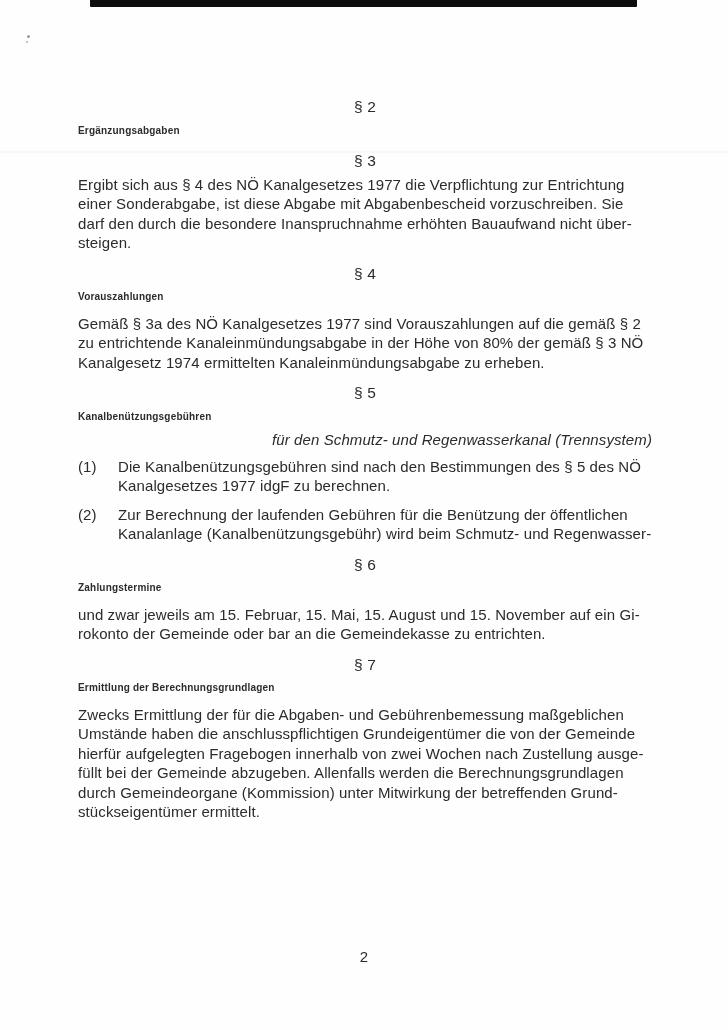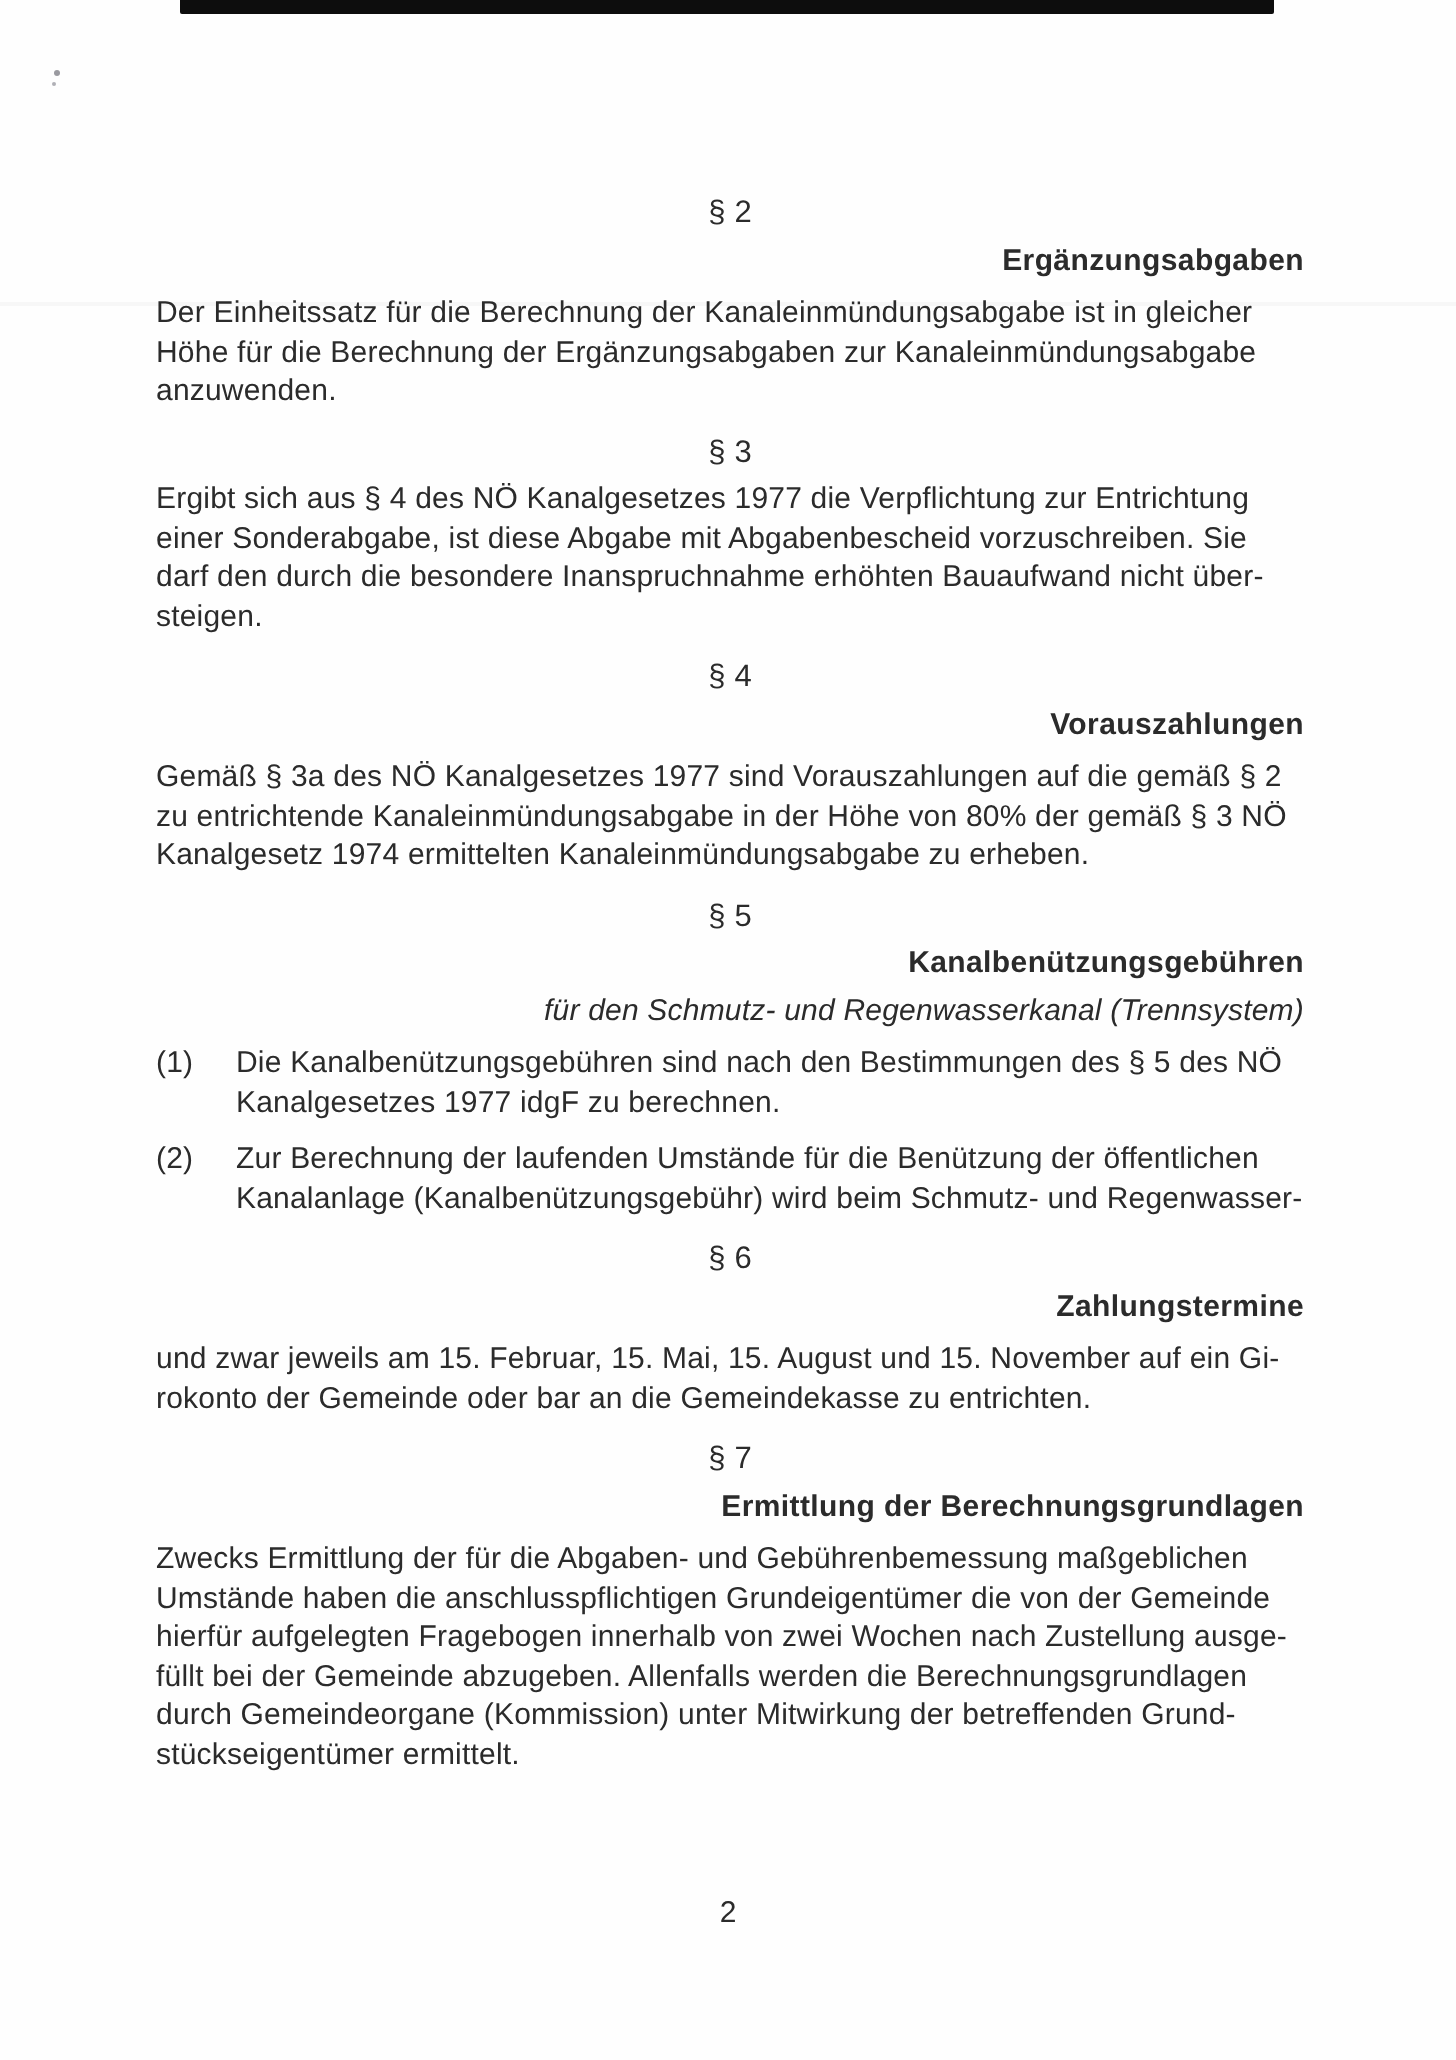--- a/index.html
+++ b/index.html
@@ -28,8 +28,8 @@
   .section + .section { margin-top:11px; }
   .para-label { text-align:center; font-size:15.5px; margin:0 0 4px 0; }
   .title {
-    margin:0 0 7px 0; text-align:right;
-    font-size:15px; font-weight:700; letter-spacing:0.2px;
+    margin:0 0 7px 0; text-align:left;
+    font-size:10px; font-weight:700; letter-spacing:0.2px;
   }
   .subtitle { text-align:right; margin:-3px 0 7px 0;font-style:italic; }
   .para + .para, .item + .item, .para + .item { margin-top:9px; }

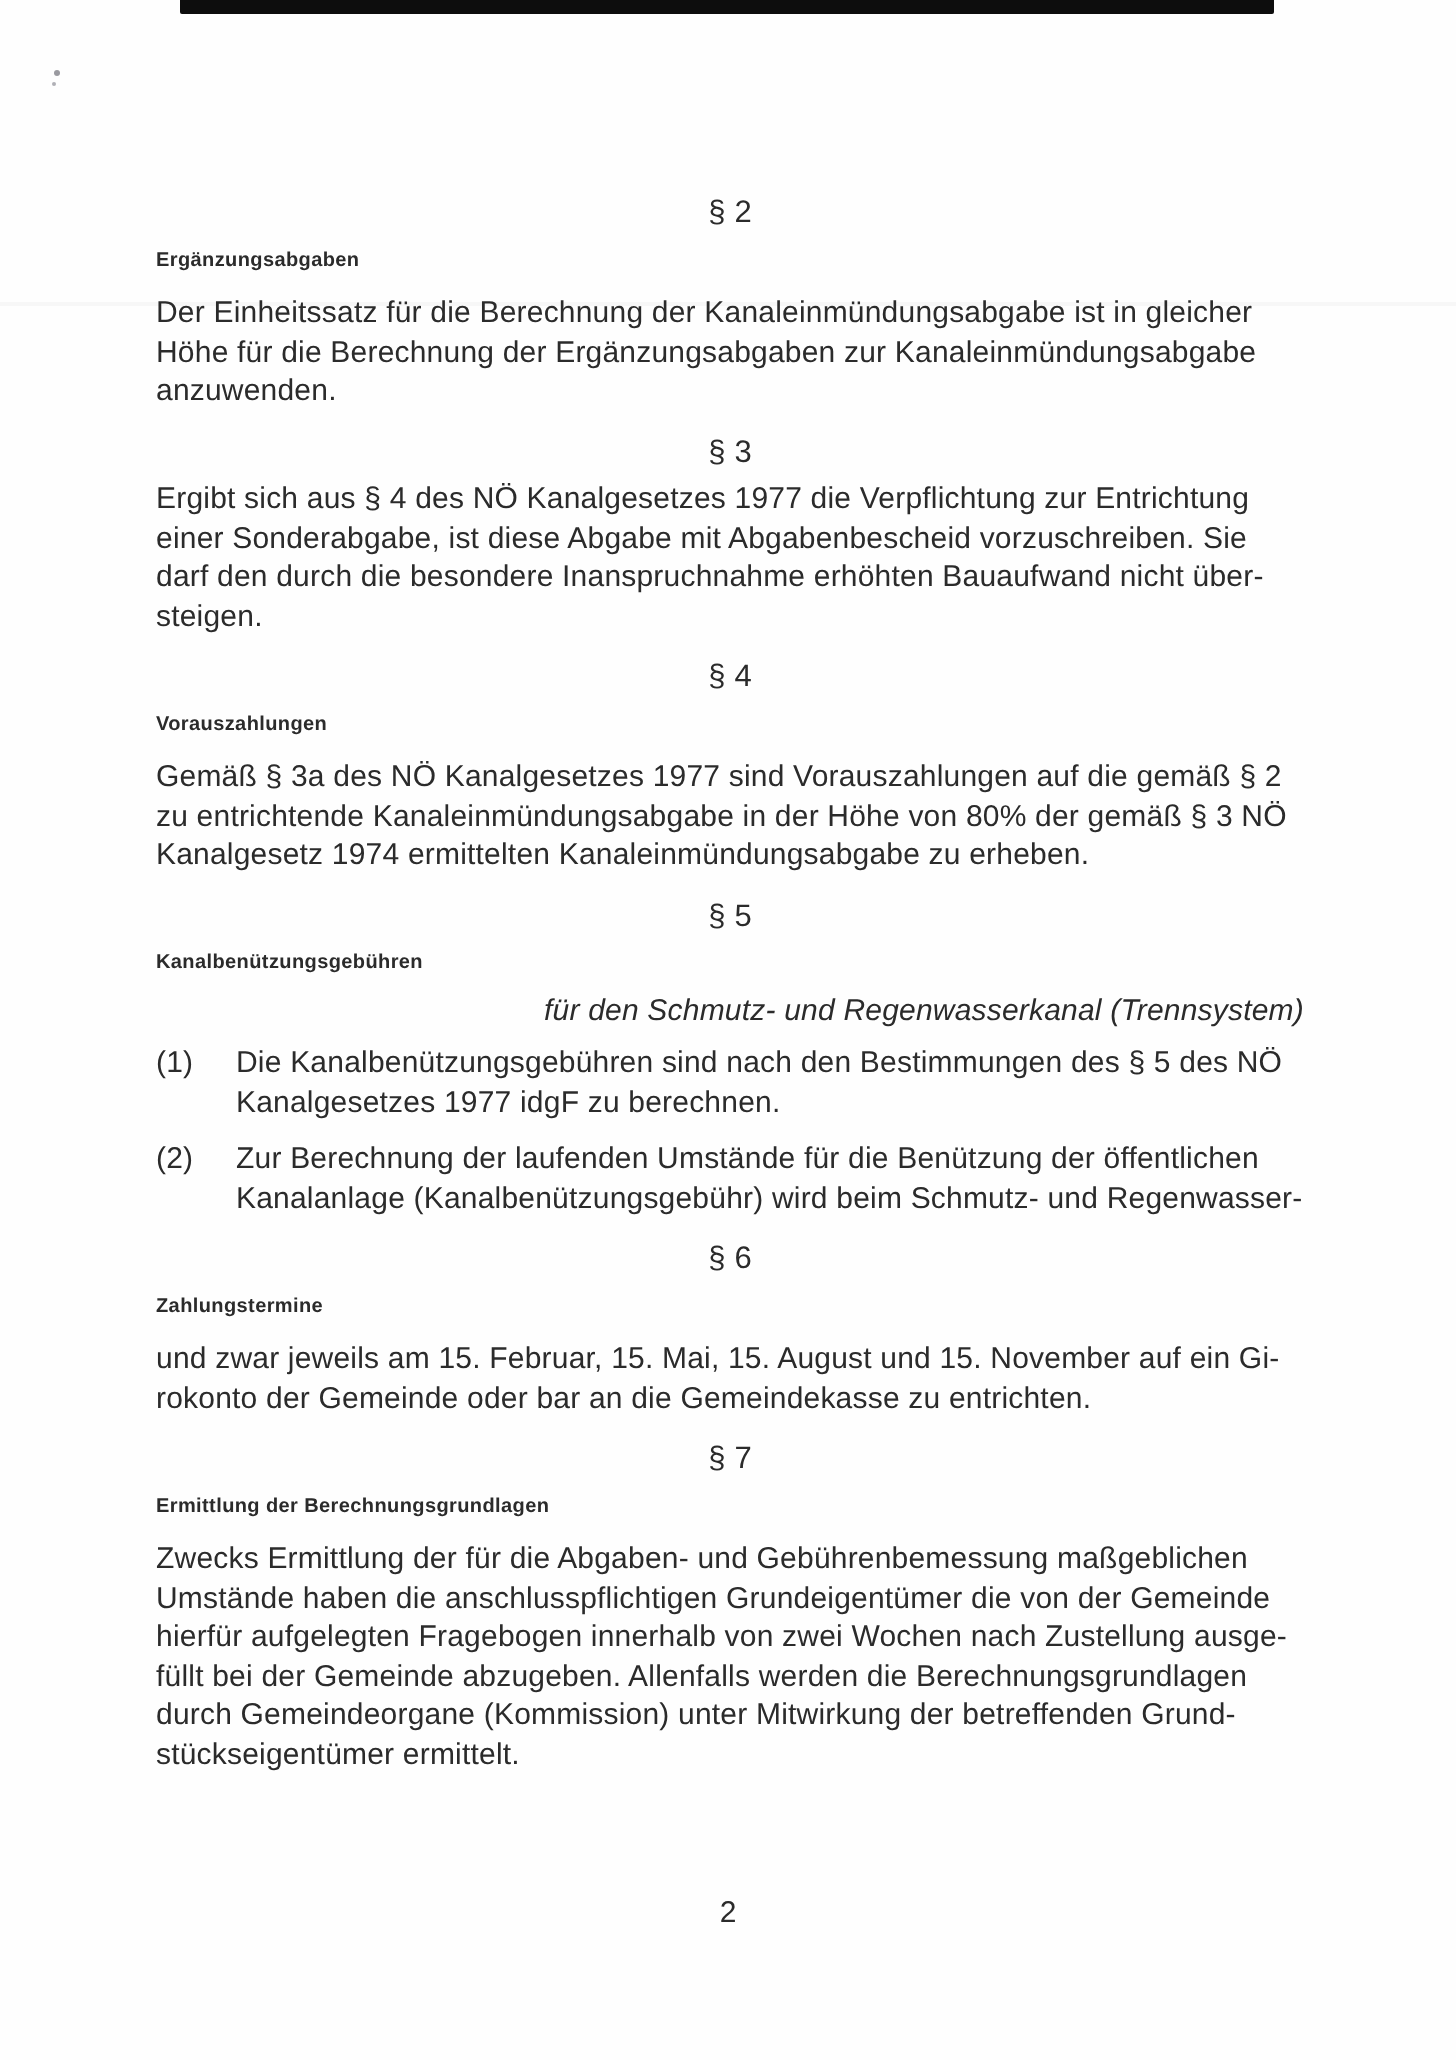--- a/index.html
+++ b/index.html
@@ -55,15 +55,6 @@
     <div class="para-label">§ 2</div>
     <h2 class="title">Ergänzungsabgaben</h2>
 
-    <div class="body">
-          <div class="para">
-            <div class="lines">
-              <div class="line">Der Einheitssatz für die Berechnung der Kanaleinmündungsabgabe ist in gleicher</div>
-              <div class="line">Höhe für die Berechnung der Ergänzungsabgaben zur Kanaleinmündungsabgabe</div>
-              <div class="line">anzuwenden.</div>
-            </div>
-          </div>
-        </div>
   </section>
 
   <section class="section">

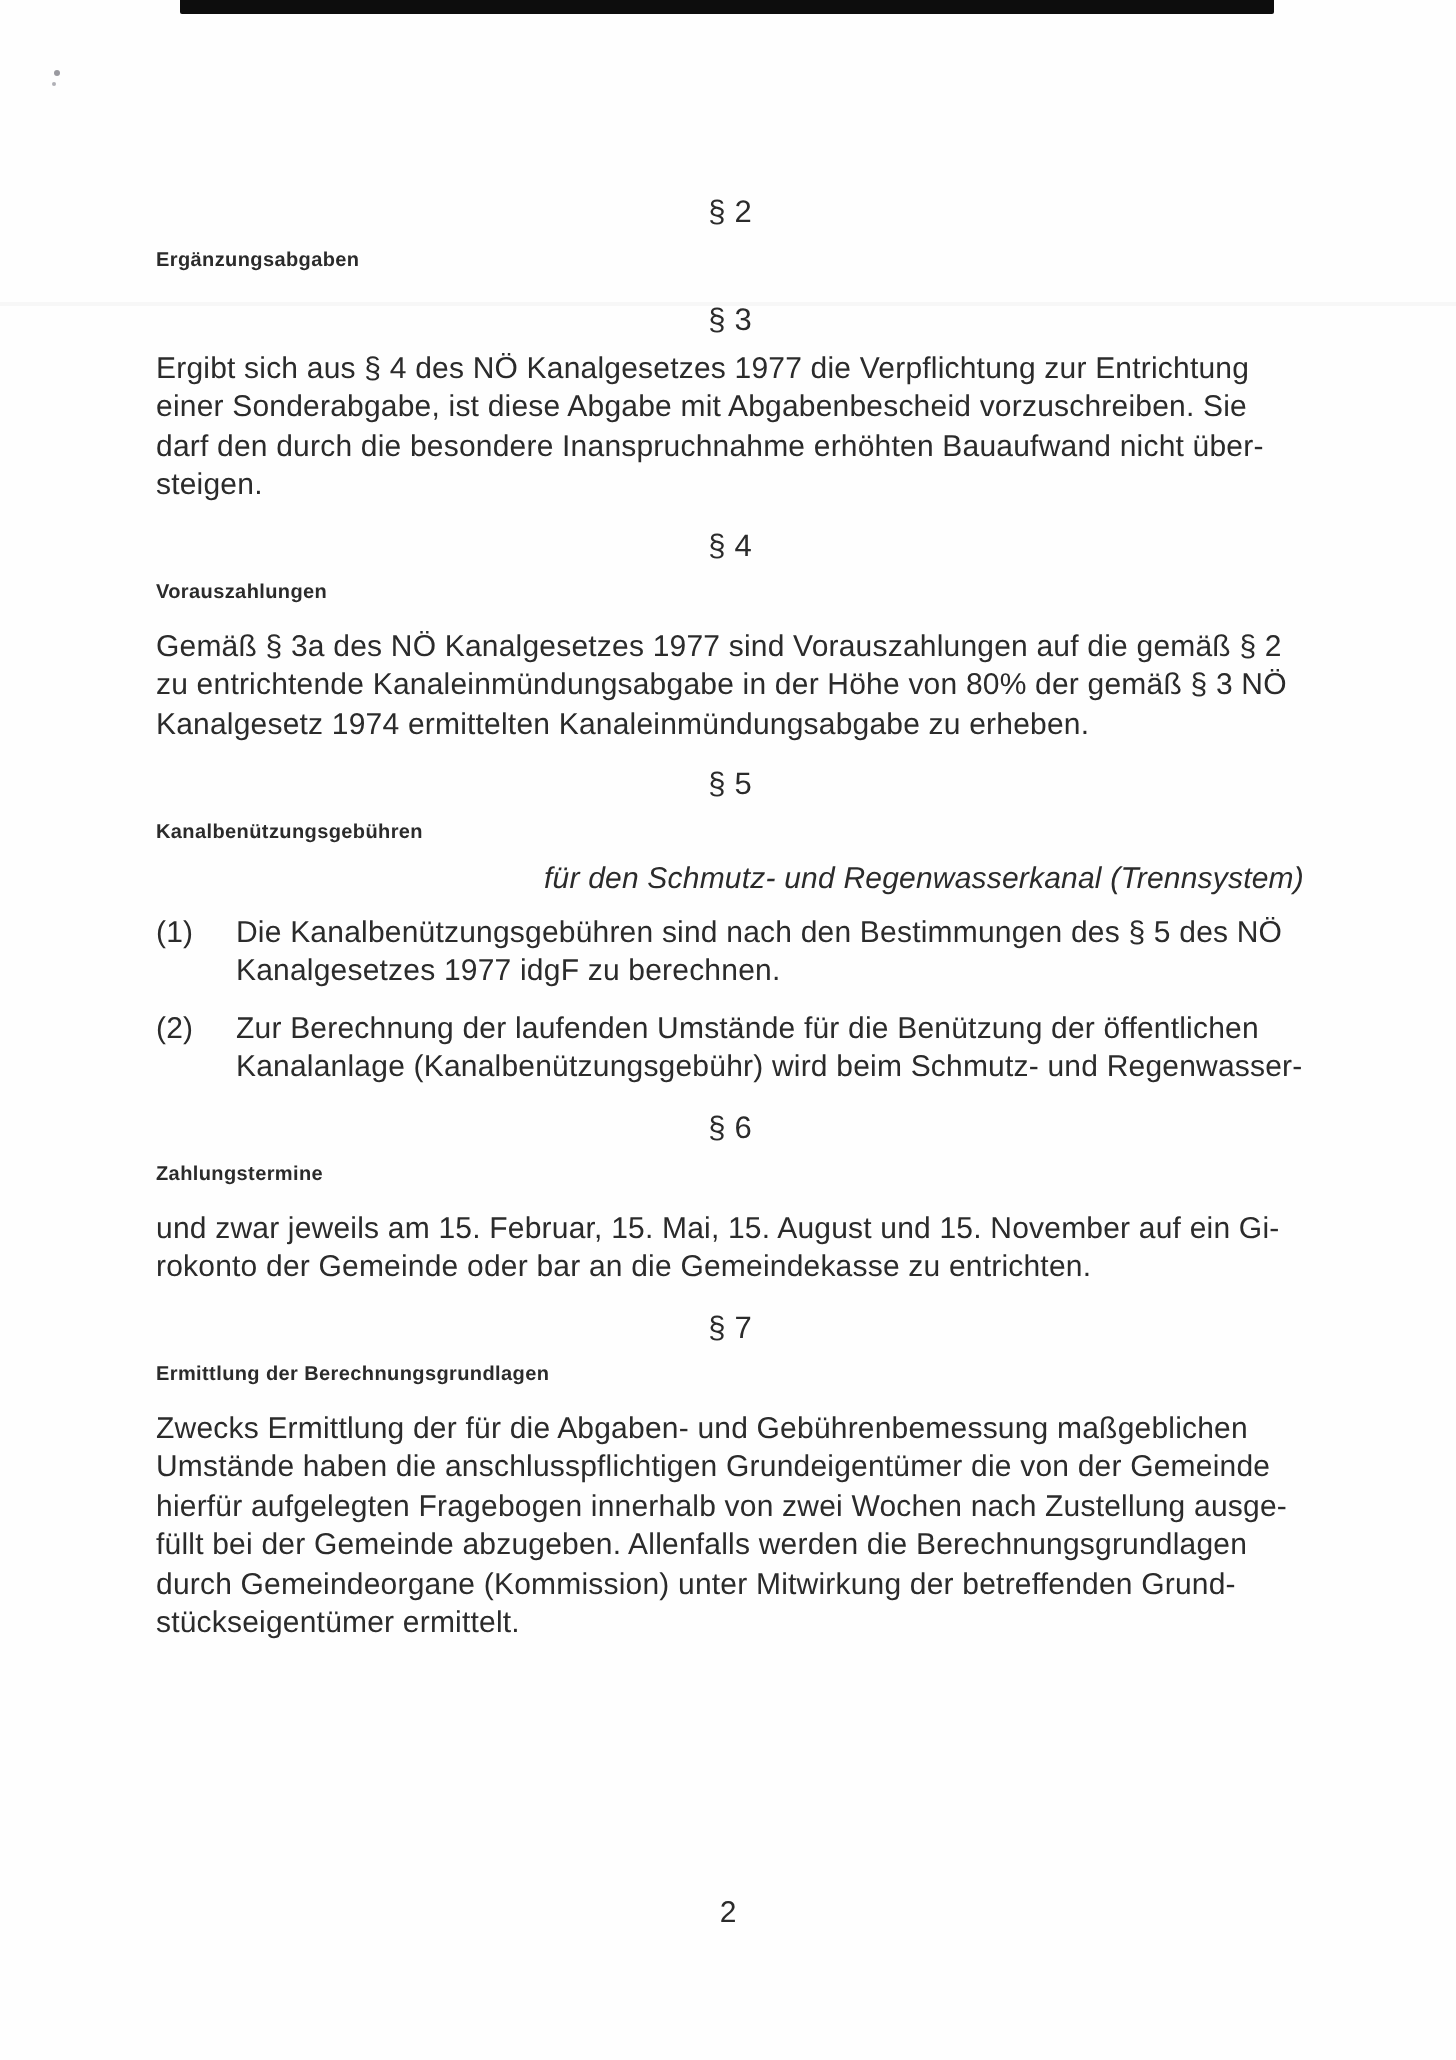--- a/index.html
+++ b/index.html
@@ -102,7 +102,7 @@
           <div class="item">
             <span class="marker">(2)</span>
             <div class="lines">
-              <div class="line">Zur Berechnung der laufenden Umstände für die Benützung der öffentlichen</div>
+              <div class="line">Zur Berechnung der laufenden Gebühren für die Benützung der öffentlichen</div>
               <div class="line">Kanalanlage (Kanalbenützungsgebühr) wird beim Schmutz- und Regenwasser-</div>
             </div>
           </div>

